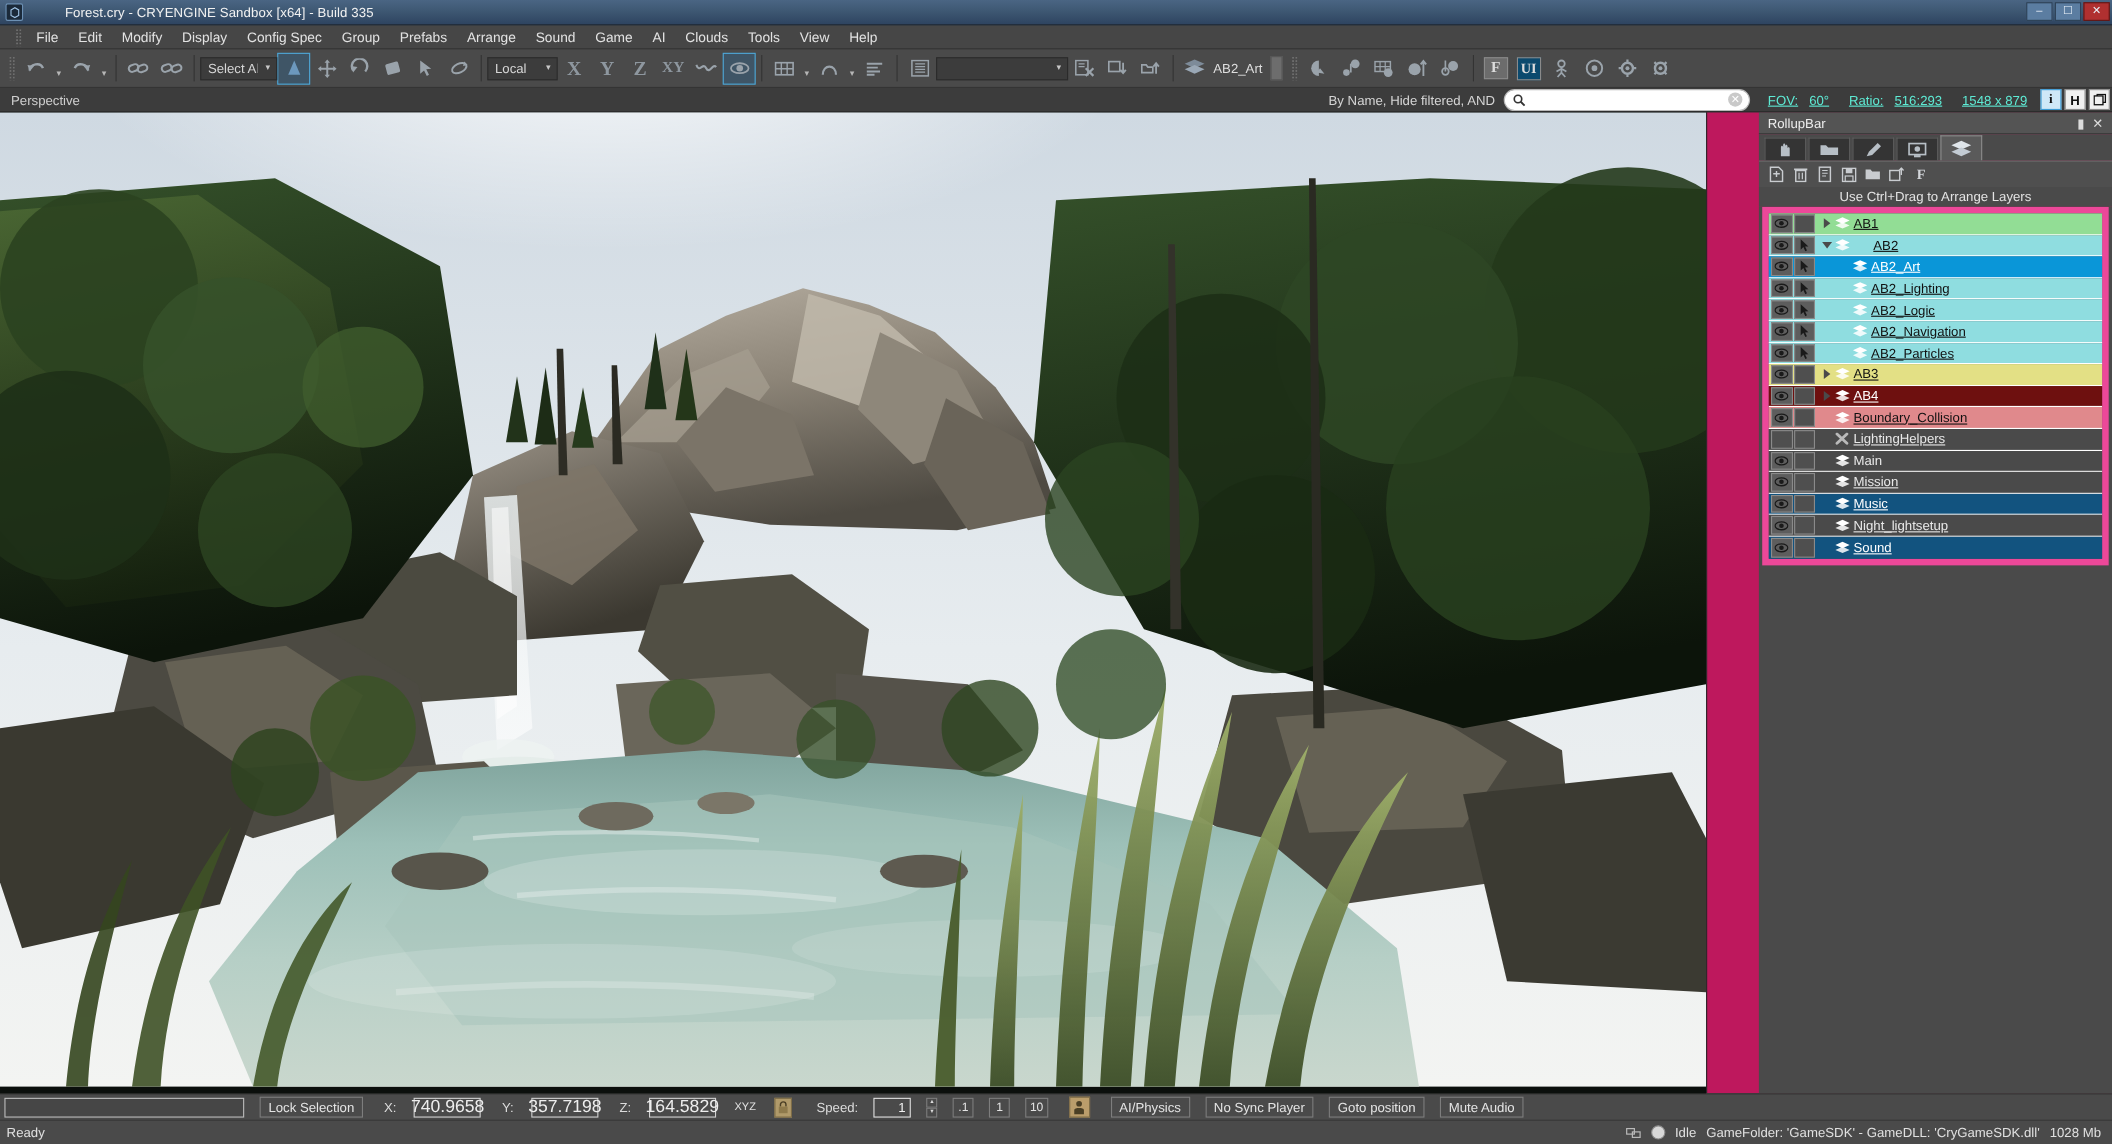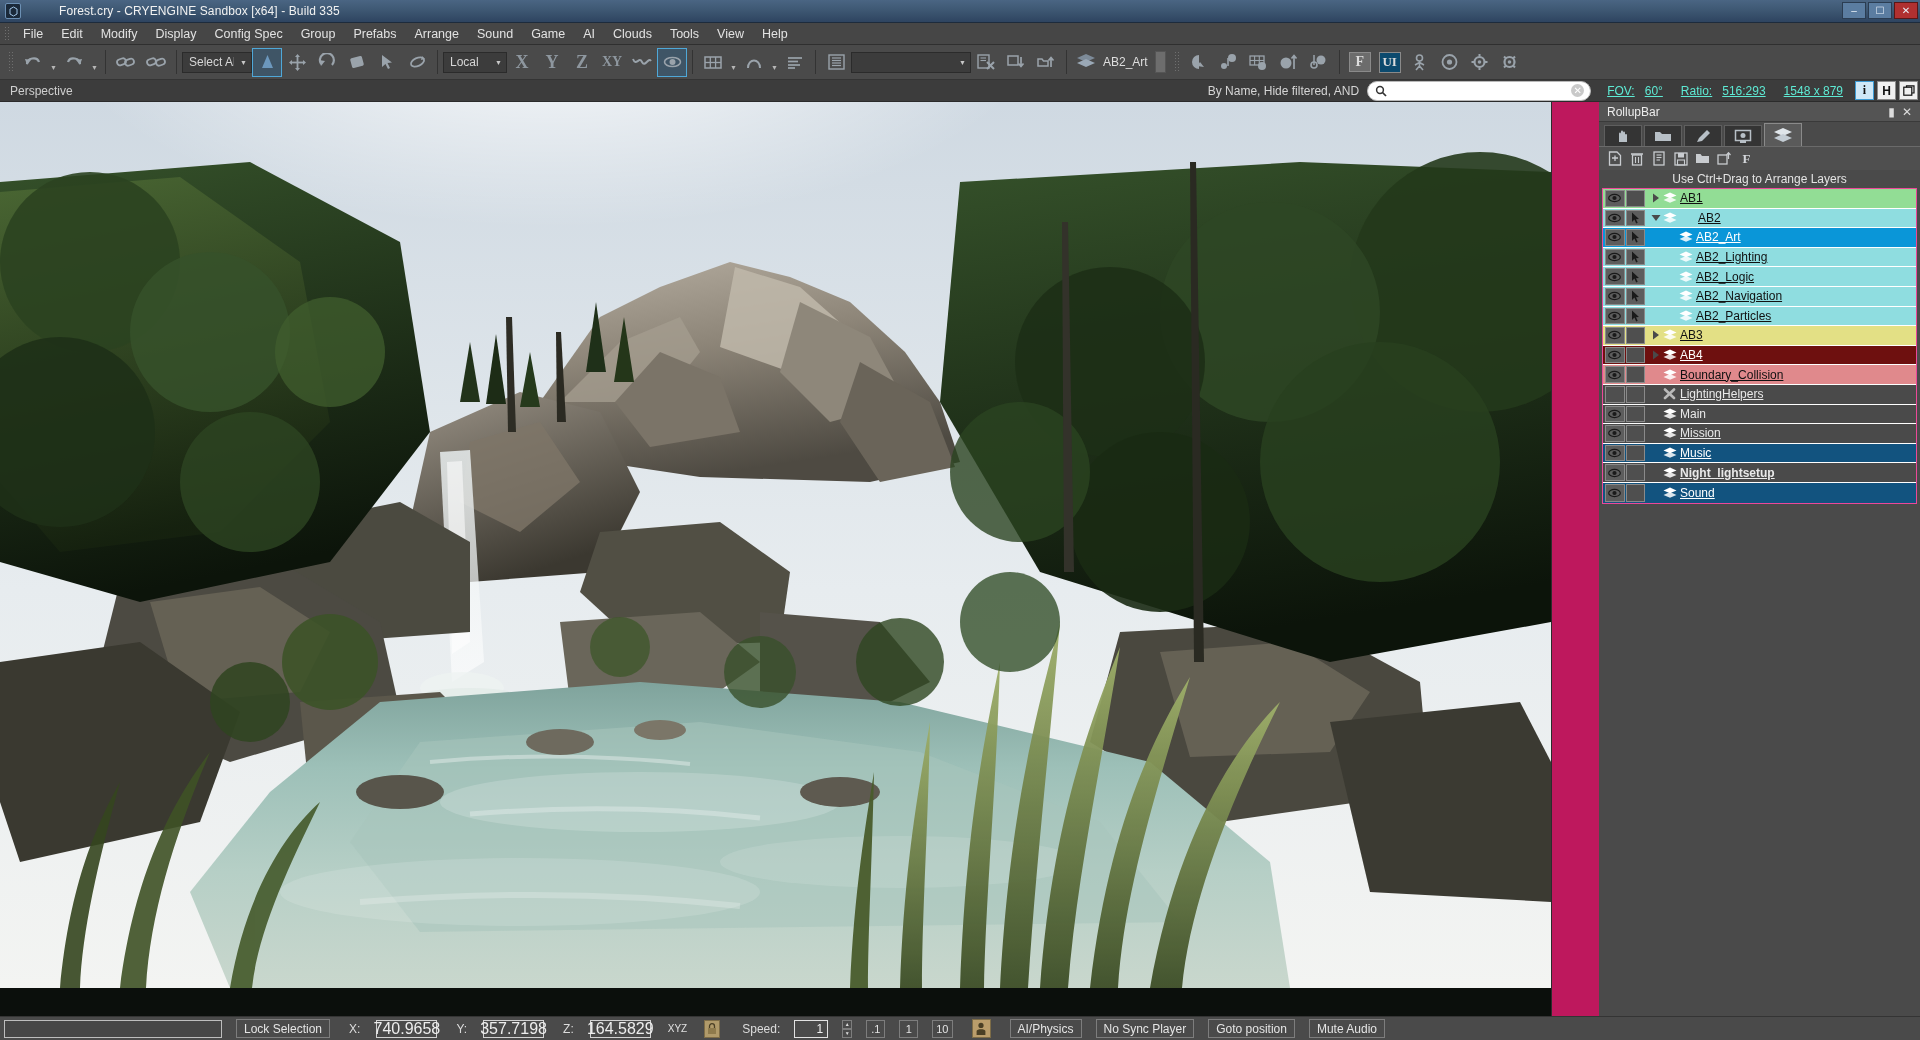--- a/index.html
+++ b/index.html
@@ -40,7 +40,7 @@
   
   .menubar {
     height: 22px; flex: 0 0 22px; background: #464646;
-    display: flex; align-items: center; padding-left: 4px;
+    display: flex; align-items: center; padding-left: 14px;
     border-bottom: 1px solid #2f2f2f;
   }
   .grip { width: 6px; height: 16px; margin-right: 4px; flex: 0 0 6px;

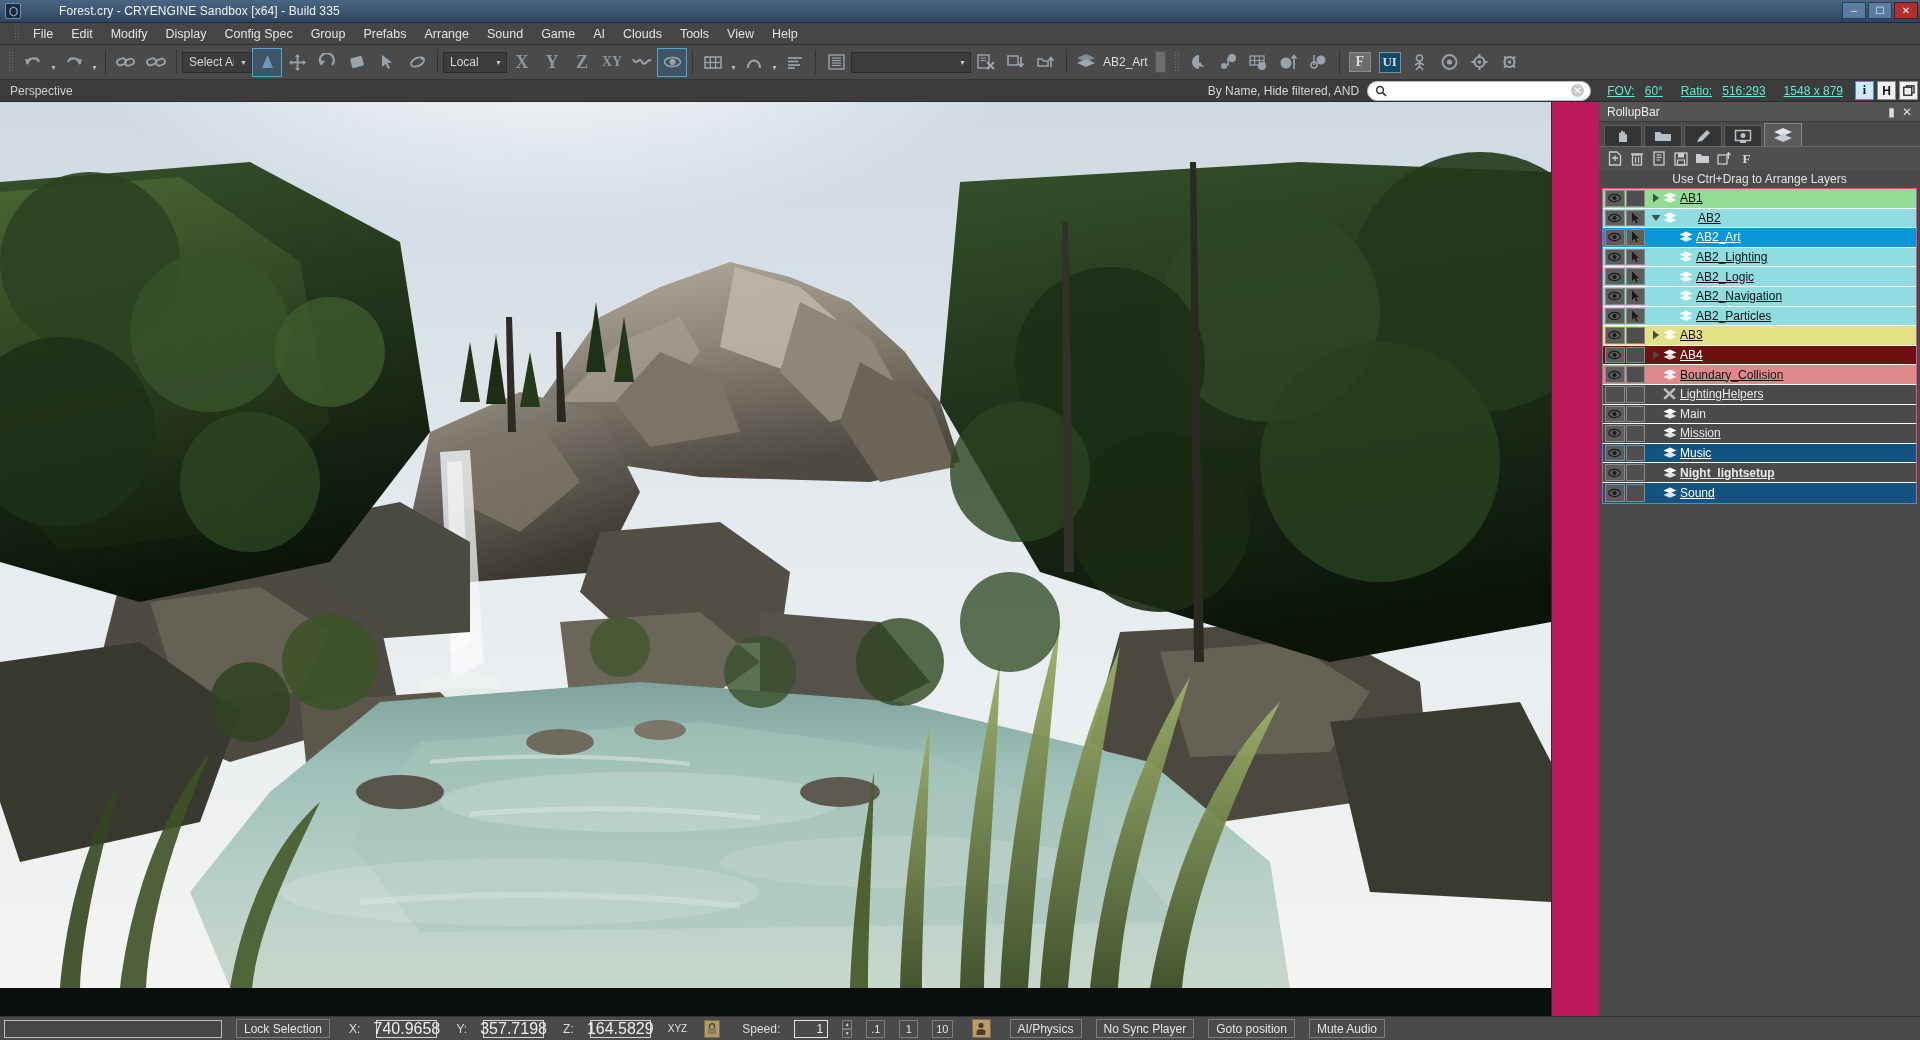--- a/index.html
+++ b/index.html
@@ -139,7 +139,7 @@
   .rhint { height: 18px; flex: 0 0 18px; text-align: center; font-size: 12px; color: #e3e3e3;
     line-height: 18px; background: #4a4a4a; }
   .layerlist { flex: 1 1 auto; overflow: hidden; padding: 0 3px 0 3px; background: #4a4a4a; }
-  .llinner { border: 1px solid #ec4899; background: #4a4a4a; }
+  .llinner { border: 6px solid #ec4899; background: #4a4a4a; }
   .lrow { height: 19.6px; display: flex; align-items: center; border-bottom: 1px solid #ffffff; }
   .lrow:last-child { border-bottom: none; }
   .ltoggles { display: flex; flex: 0 0 44px; height: 100%; padding: 1px 2px 1px 2px; gap: 1px; }

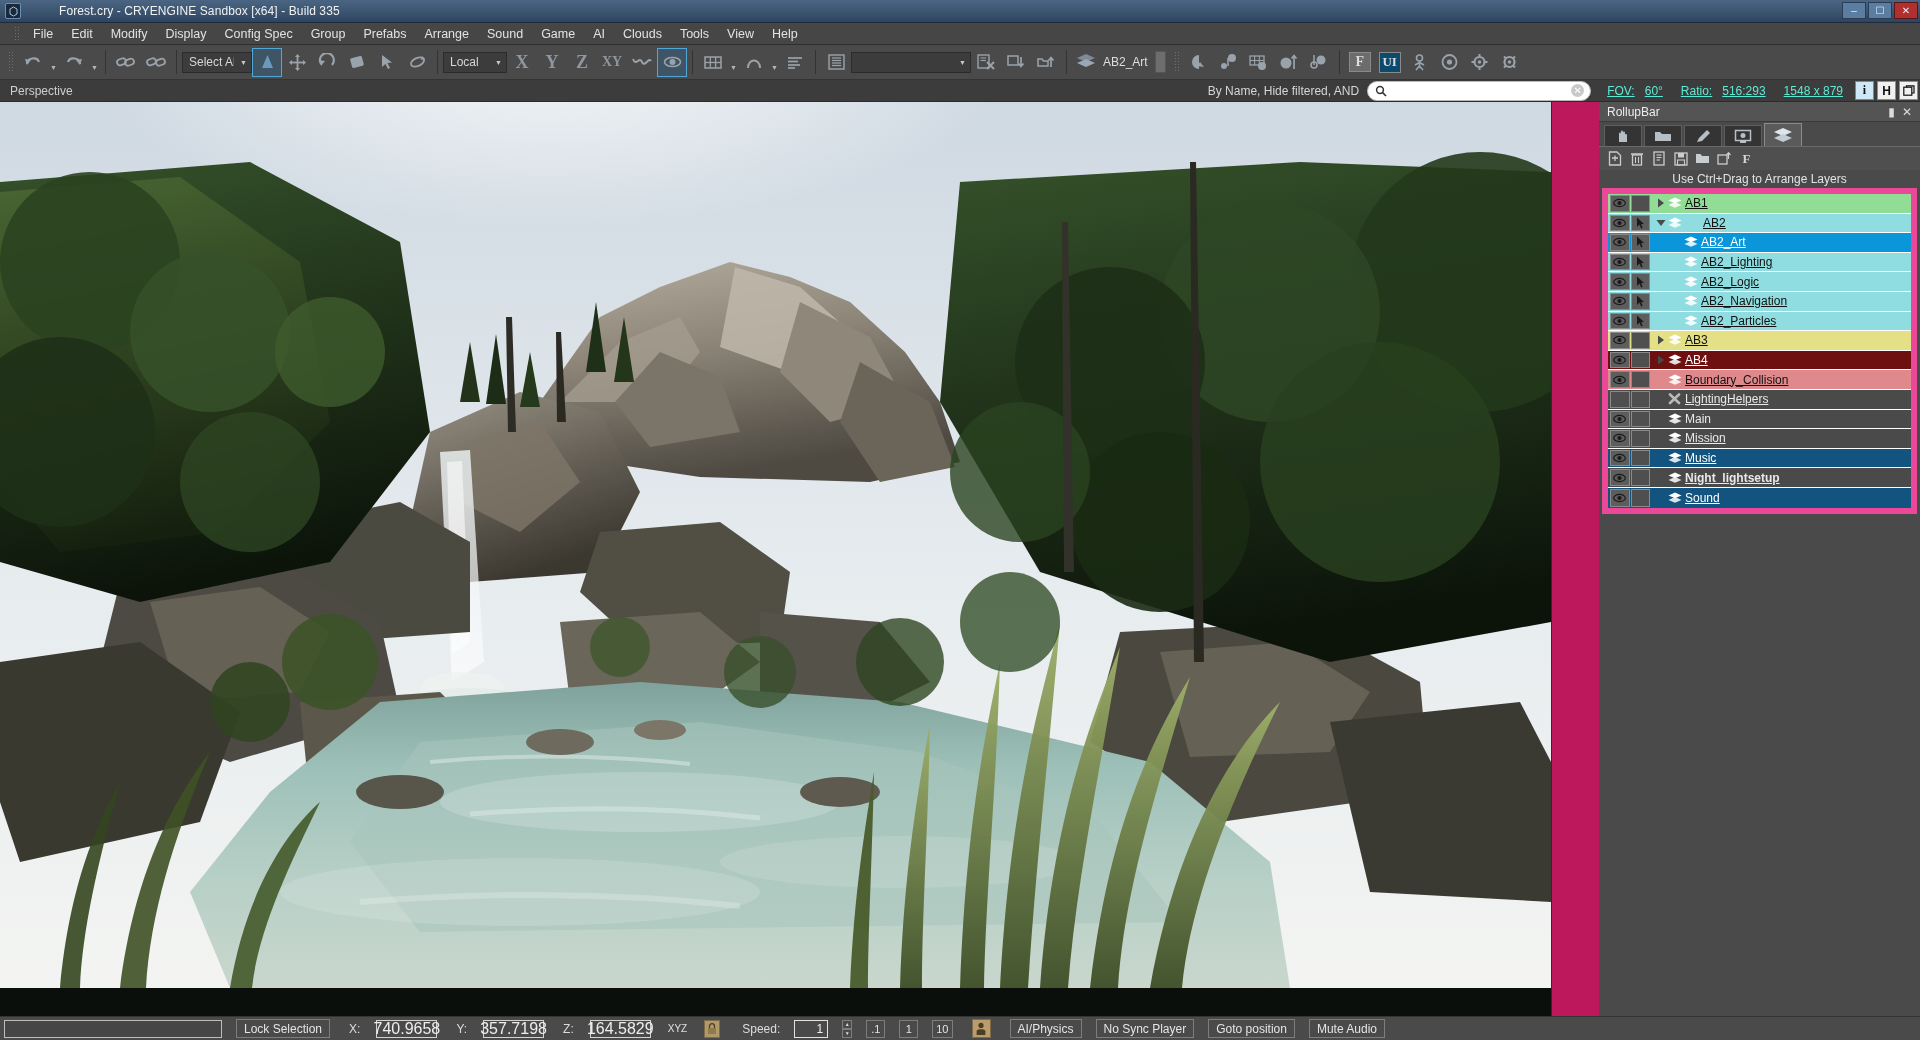--- a/index.html
+++ b/index.html
@@ -1100,7 +1100,7 @@
                     <path d="M7 5 L13.5 7.9 L7 10.8 L0.5 7.9 Z" fill="#ffffff" opacity="0.85"></path>
                   </svg>
                 </div>
-                <span class="lname u" style="color: rgb(233, 233, 233); font-weight: bold;">Night_lightsetup</span>
+                <span class="lname u" style="color: rgb(233, 233, 233);">Night_lightsetup</span>
               </div>
             </div>
             <div class="lrow" style="background: rgb(18, 83, 127);">

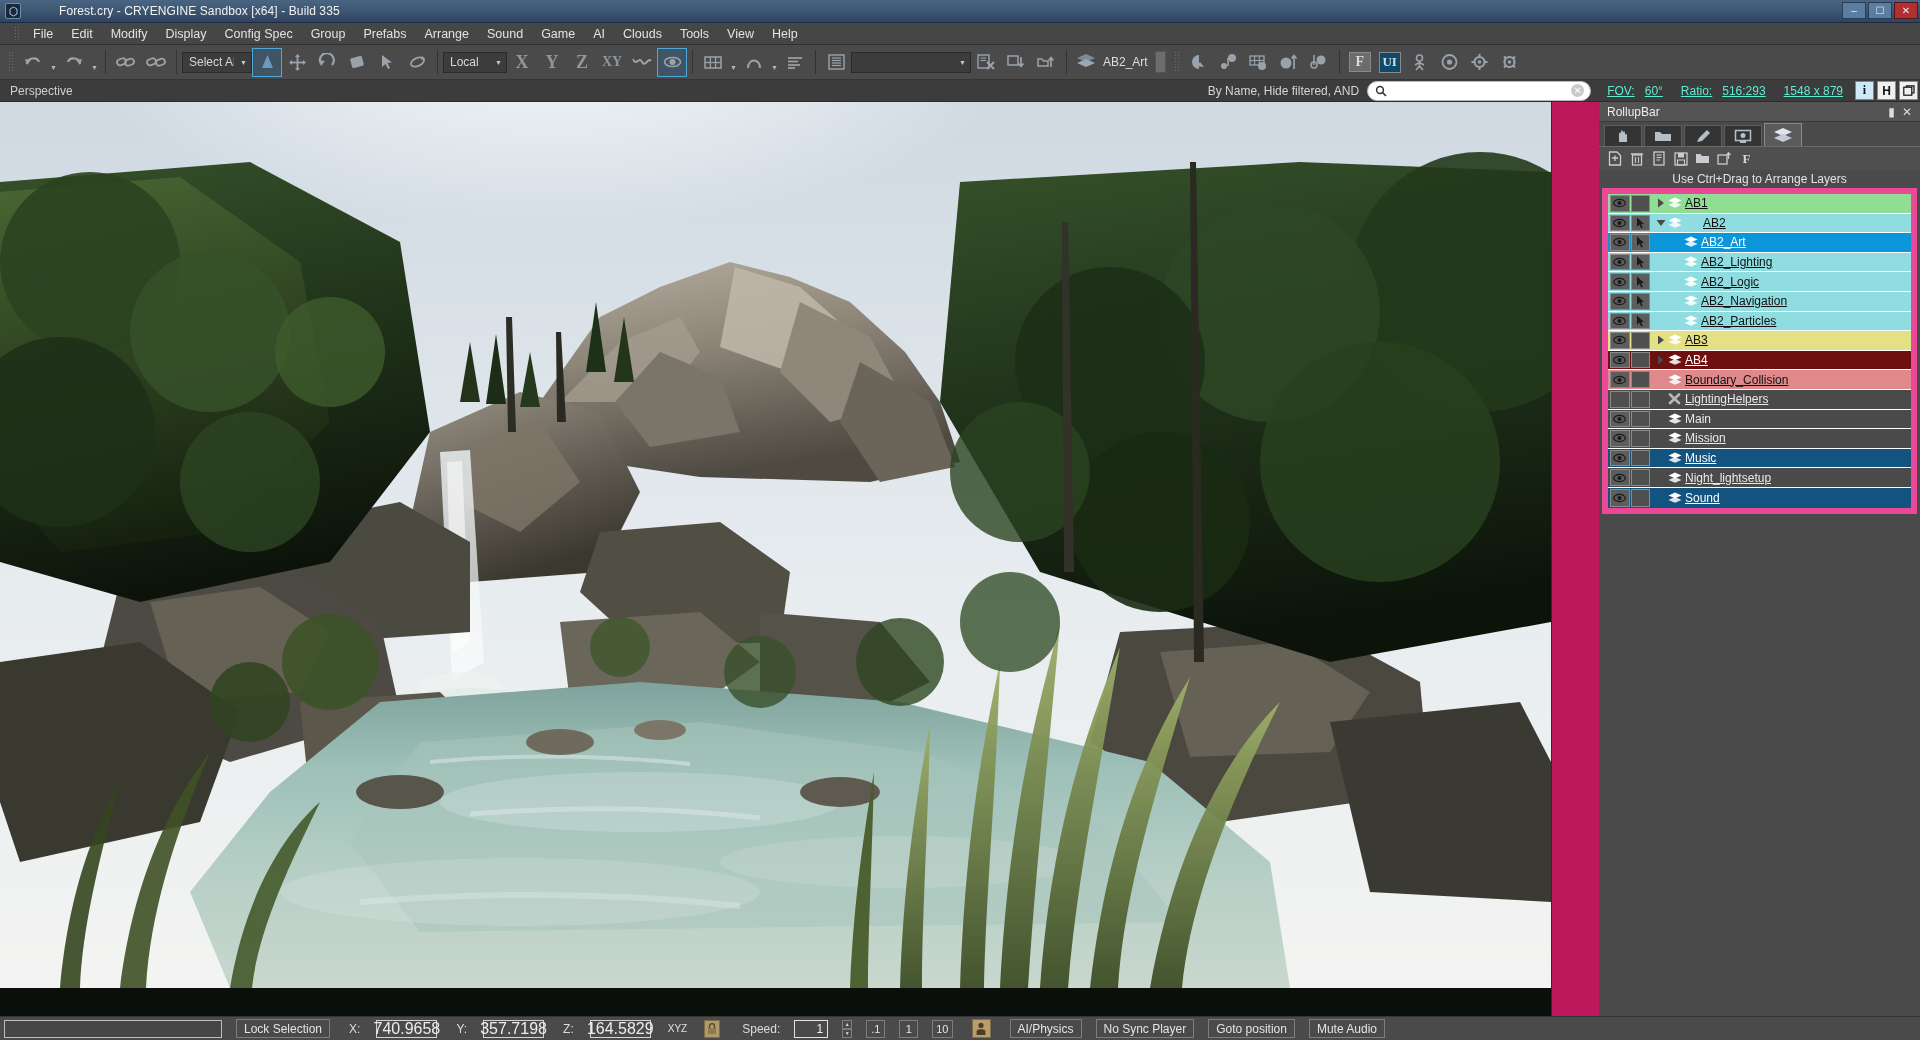--- a/index.html
+++ b/index.html
@@ -1166,6 +1166,21 @@
     <div class="bbtn">Mute Audio</div>
   </div>
 
+  <div class="statusbar">
+    <span>Ready</span>
+    <div class="status-right">
+      <span class="mini-icon">
+        <svg width="14" height="12" viewBox="0 0 14 12">
+            <rect x="0.8" y="2" width="7" height="5" fill="none" stroke="#b9b9b9" stroke-width="1.1"></rect>
+            <rect x="6" y="5" width="7" height="5" fill="none" stroke="#b9b9b9" stroke-width="1.1"></rect>
+          </svg>
+      </span>
+      <span class="led"></span>
+      <span>Idle</span>
+      <span class="nowrap">GameFolder: 'GameSDK' - GameDLL: 'CryGameSDK.dll'</span>
+      <span>1028 Mb</span>
+    </div>
+  </div>
 </div>
 
 </body></html>

